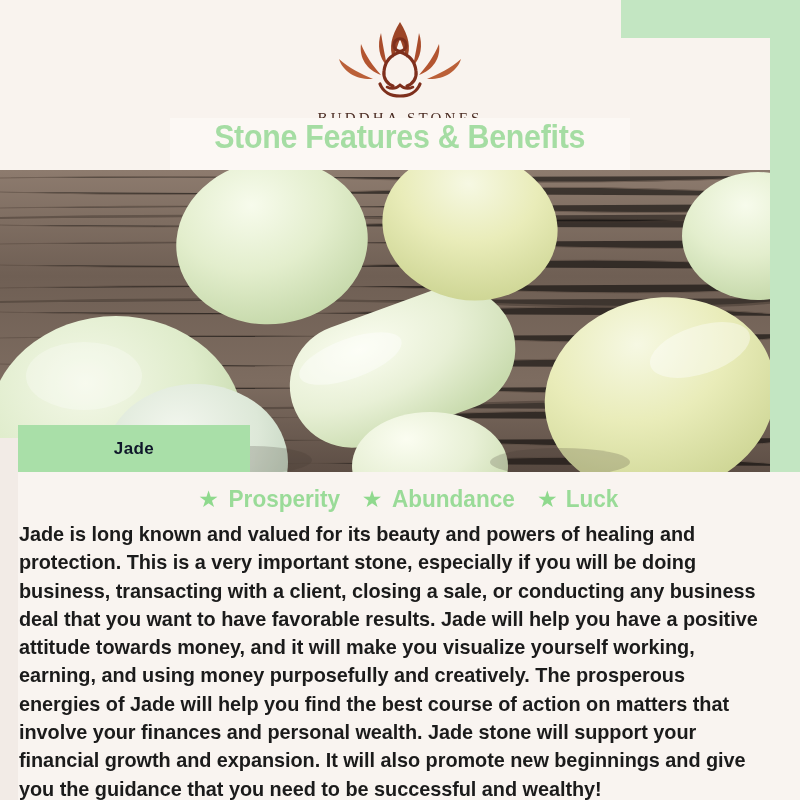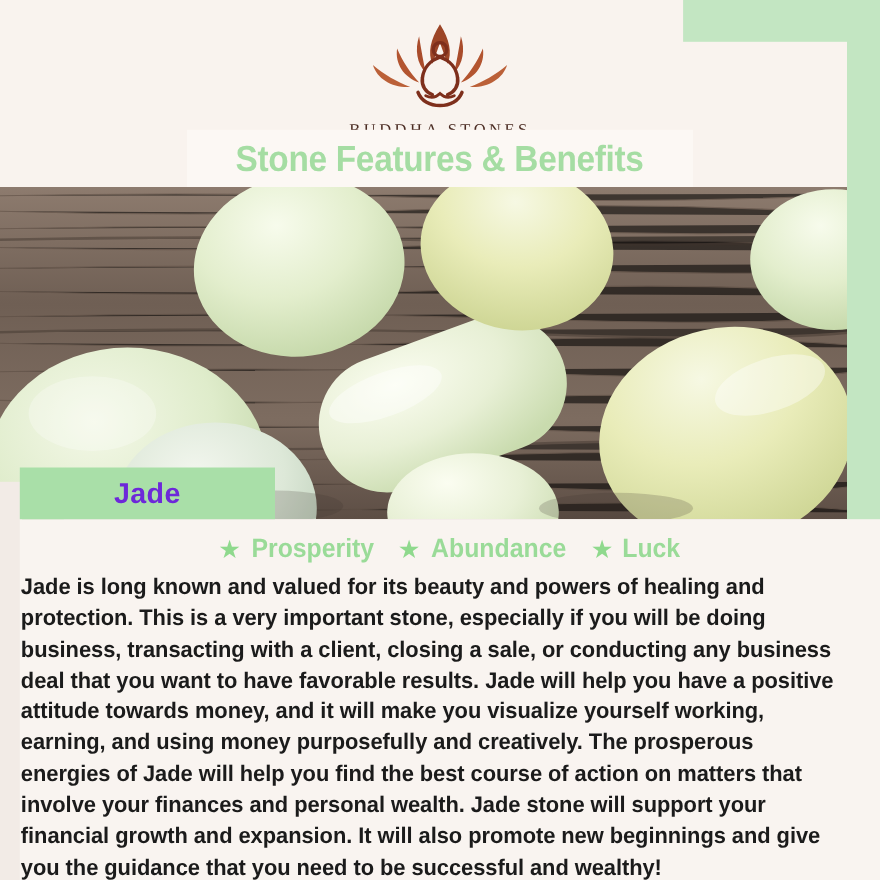--- a/index.html
+++ b/index.html
@@ -110,7 +110,6 @@
     height: 52px;
     background: #fcf8f4;
     display: flex;
-    align-items: center;
     justify-content: center;
     z-index: 5;
   }

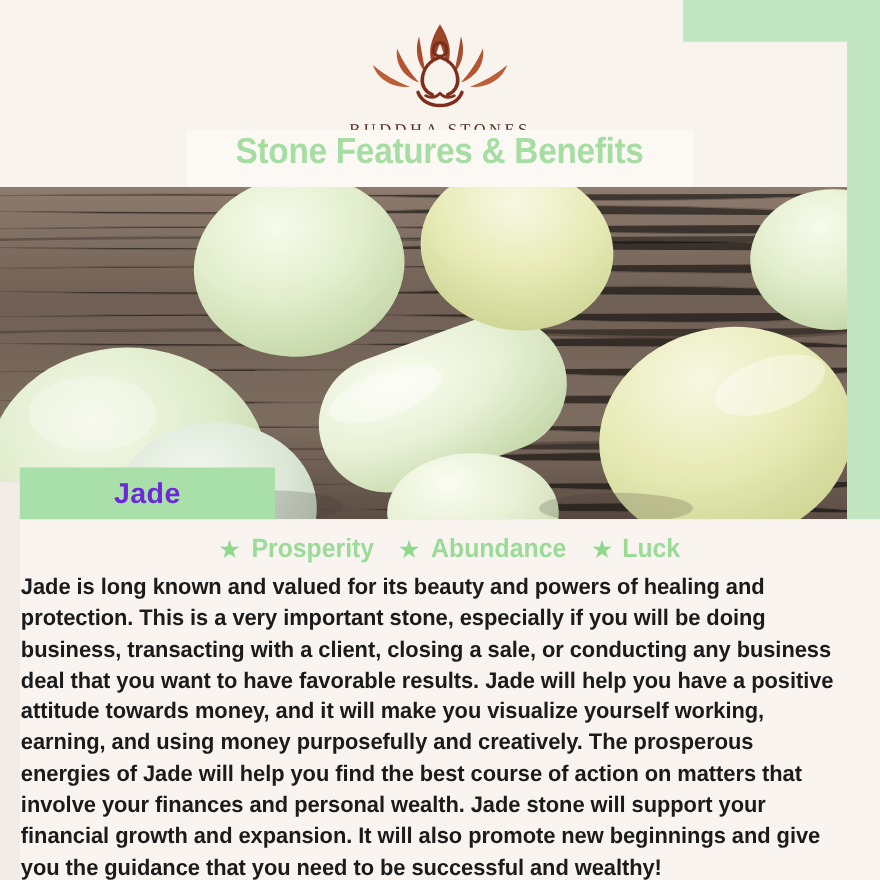--- a/index.html
+++ b/index.html
@@ -151,8 +151,8 @@
   .jade-label {
     font-family: "Liberation Sans", sans-serif;
     font-weight: 700;
-    font-size: 26px;
-    color: #6d28d9;
+    font-size: 17px;
+    color: #0f172a;
     letter-spacing: 0.4px;
   }
 

